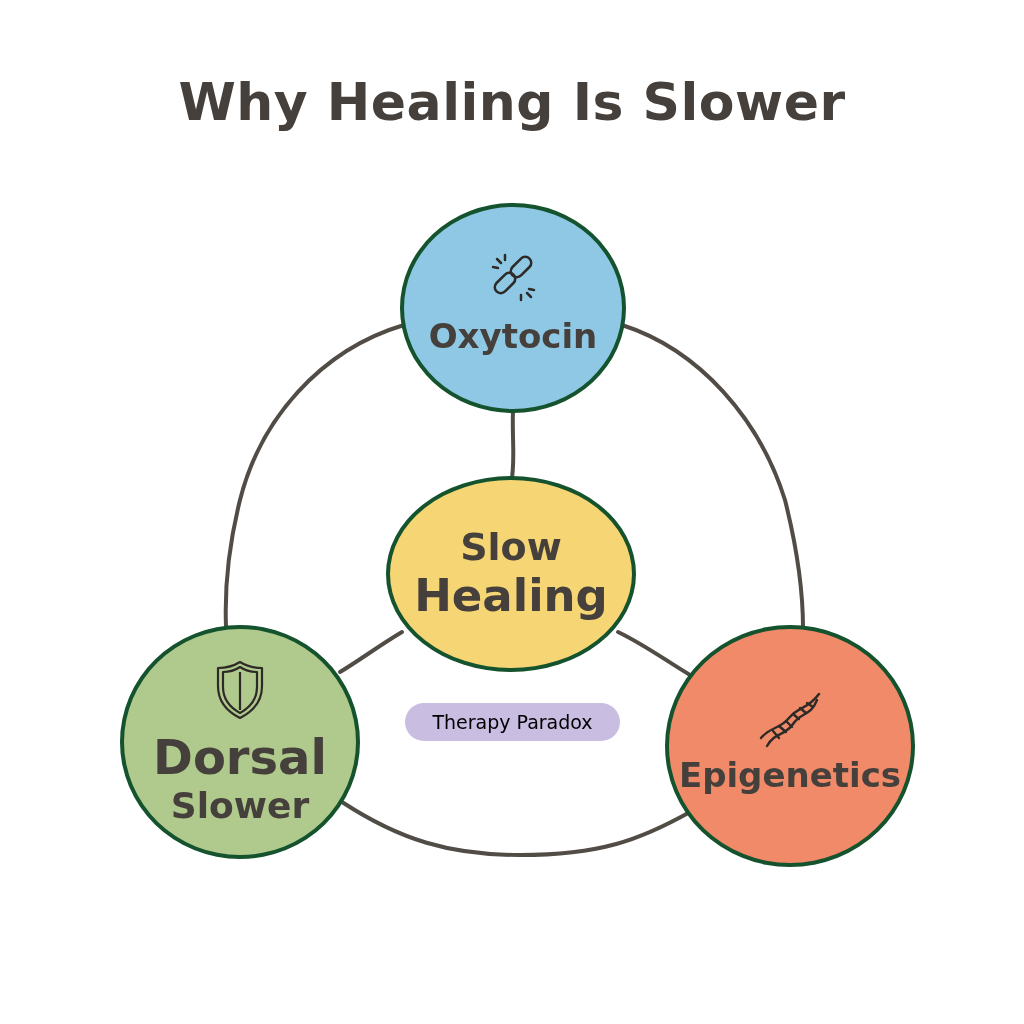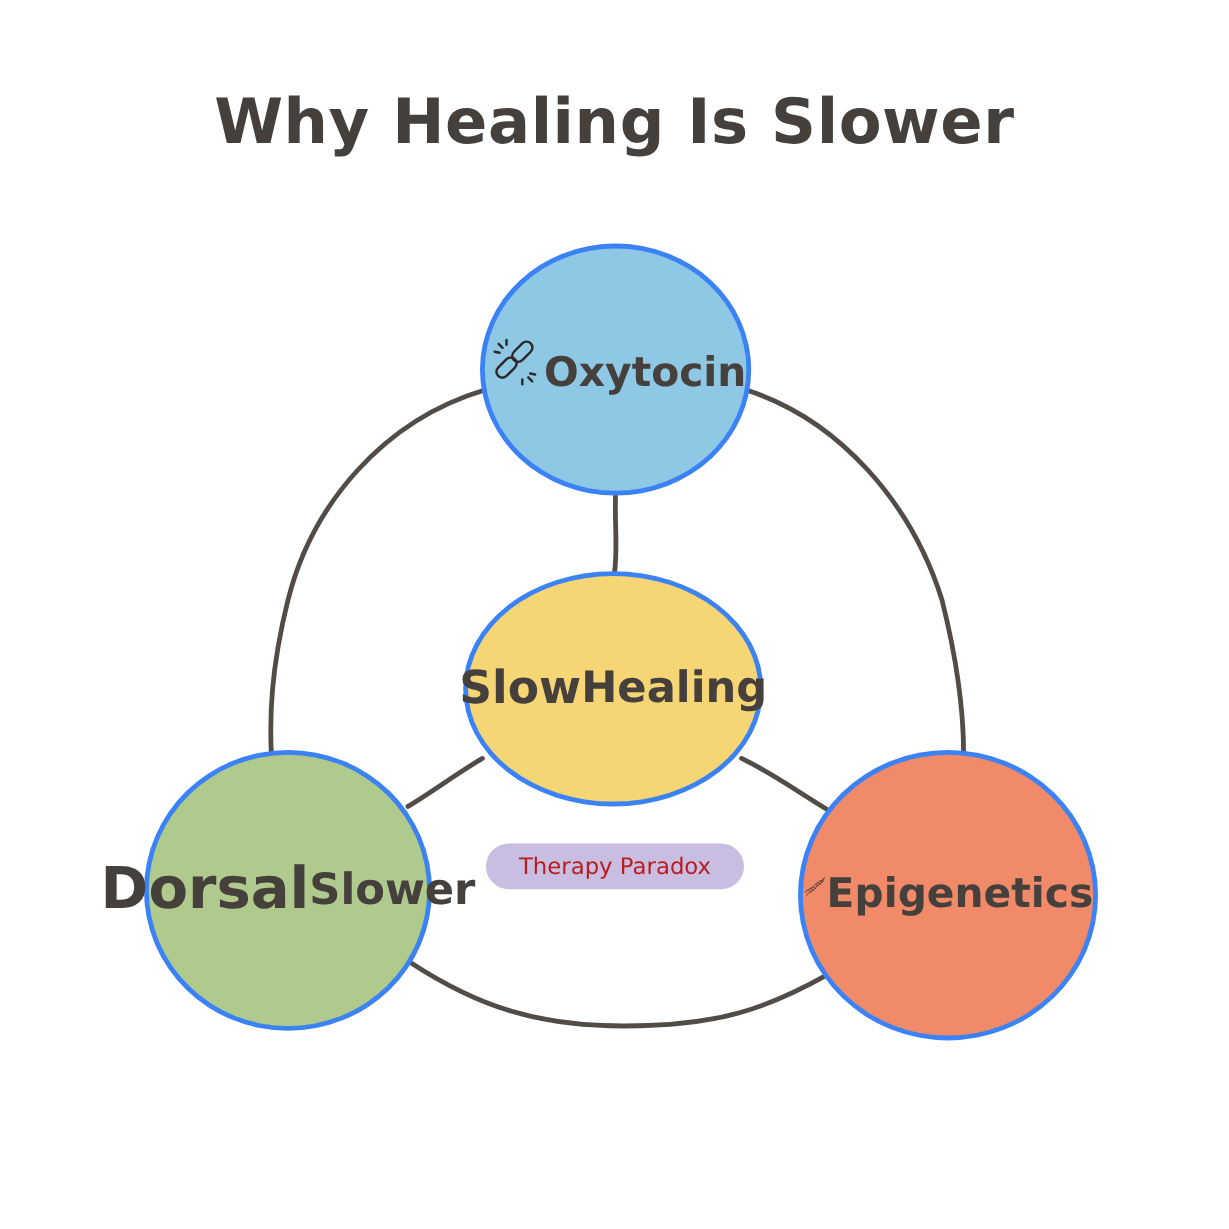--- a/index.html
+++ b/index.html
@@ -8,8 +8,8 @@
   .title { position: absolute; left: 0; top: 72px; width: 1024px; text-align: center;
            font-size: 52px; font-weight: bold; letter-spacing: 0.5px; color: #45403c; }
   svg.edges { position: absolute; left: 0; top: 0; }
-  .node { position: absolute; border: 4px solid #3b82f6; border-radius: 50%;
-          box-sizing: border-box; display: flex; 
+  .node { position: absolute; border: 4px solid #14532d; border-radius: 50%;
+          box-sizing: border-box; display: flex; flex-direction: column;
           align-items: center; justify-content: center; text-align: center; }
   .node .label { font-weight: bold; color: #45403c; line-height: 1.15; }
   .icon { display: block; }

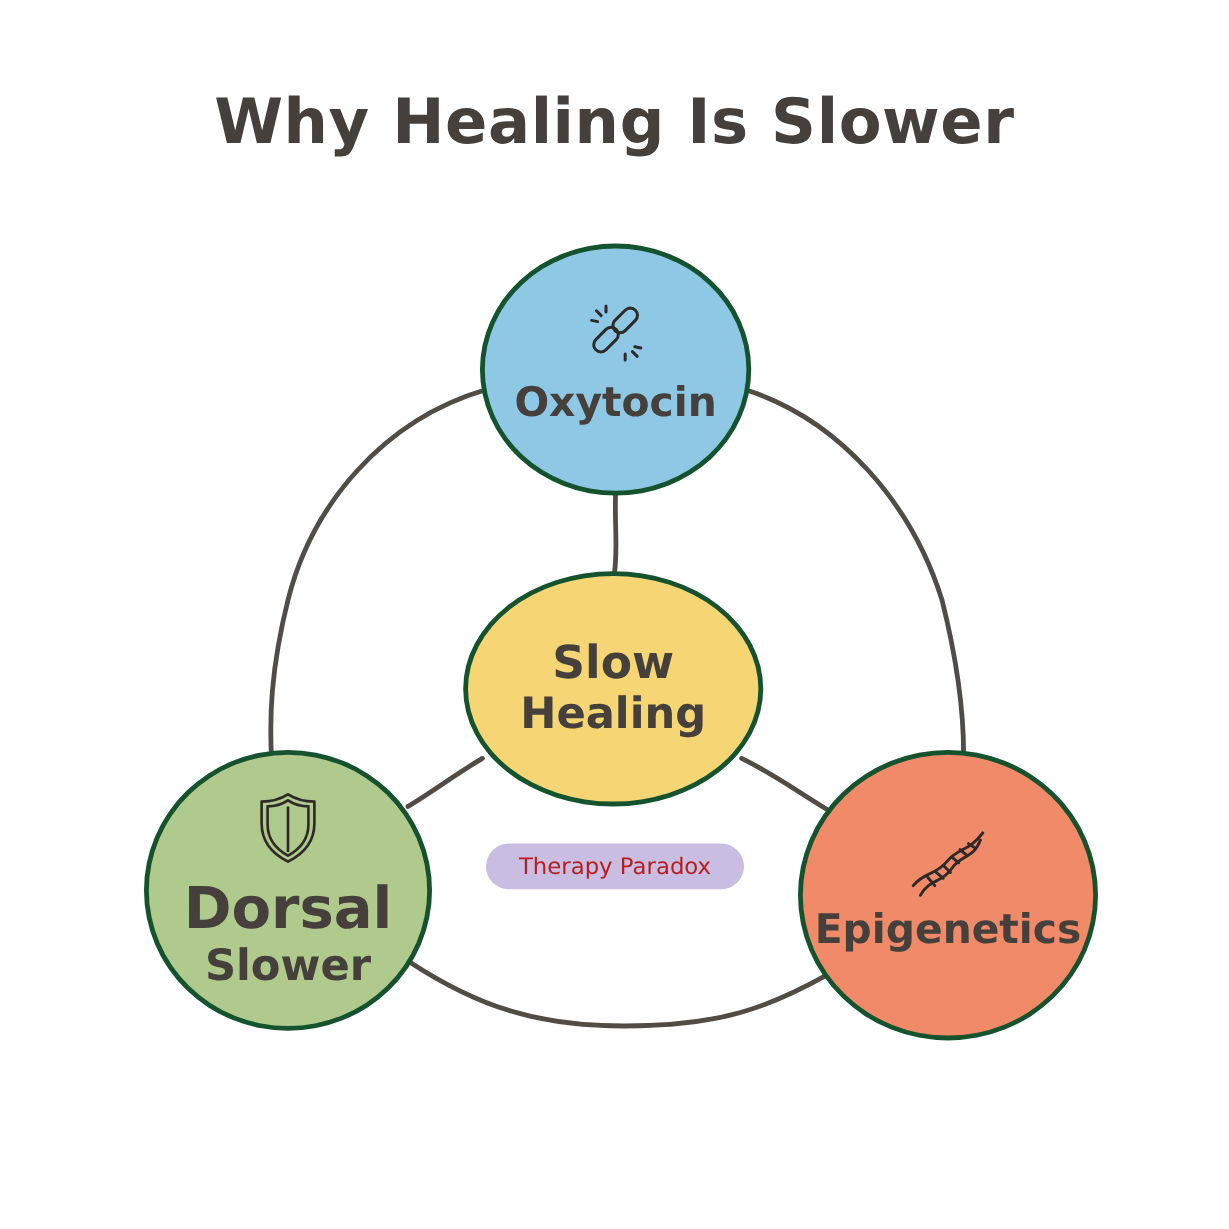--- a/index.html
+++ b/index.html
@@ -57,7 +57,7 @@
 
 <div class="node" style="left:386px; top:476px; width:250px; height:196px; background:#f5d574;justify-content:center;">
   <div class="label" style="font-size:38px;">Slow</div>
-  <div class="label" style="font-size:36px;">Healing</div>
+  <div class="label" style="font-size:45px;">Healing</div>
 </div>
 
 <div class="node" style="left:120px; top:625px; width:240px; height:234px; background:#b0c98c;">

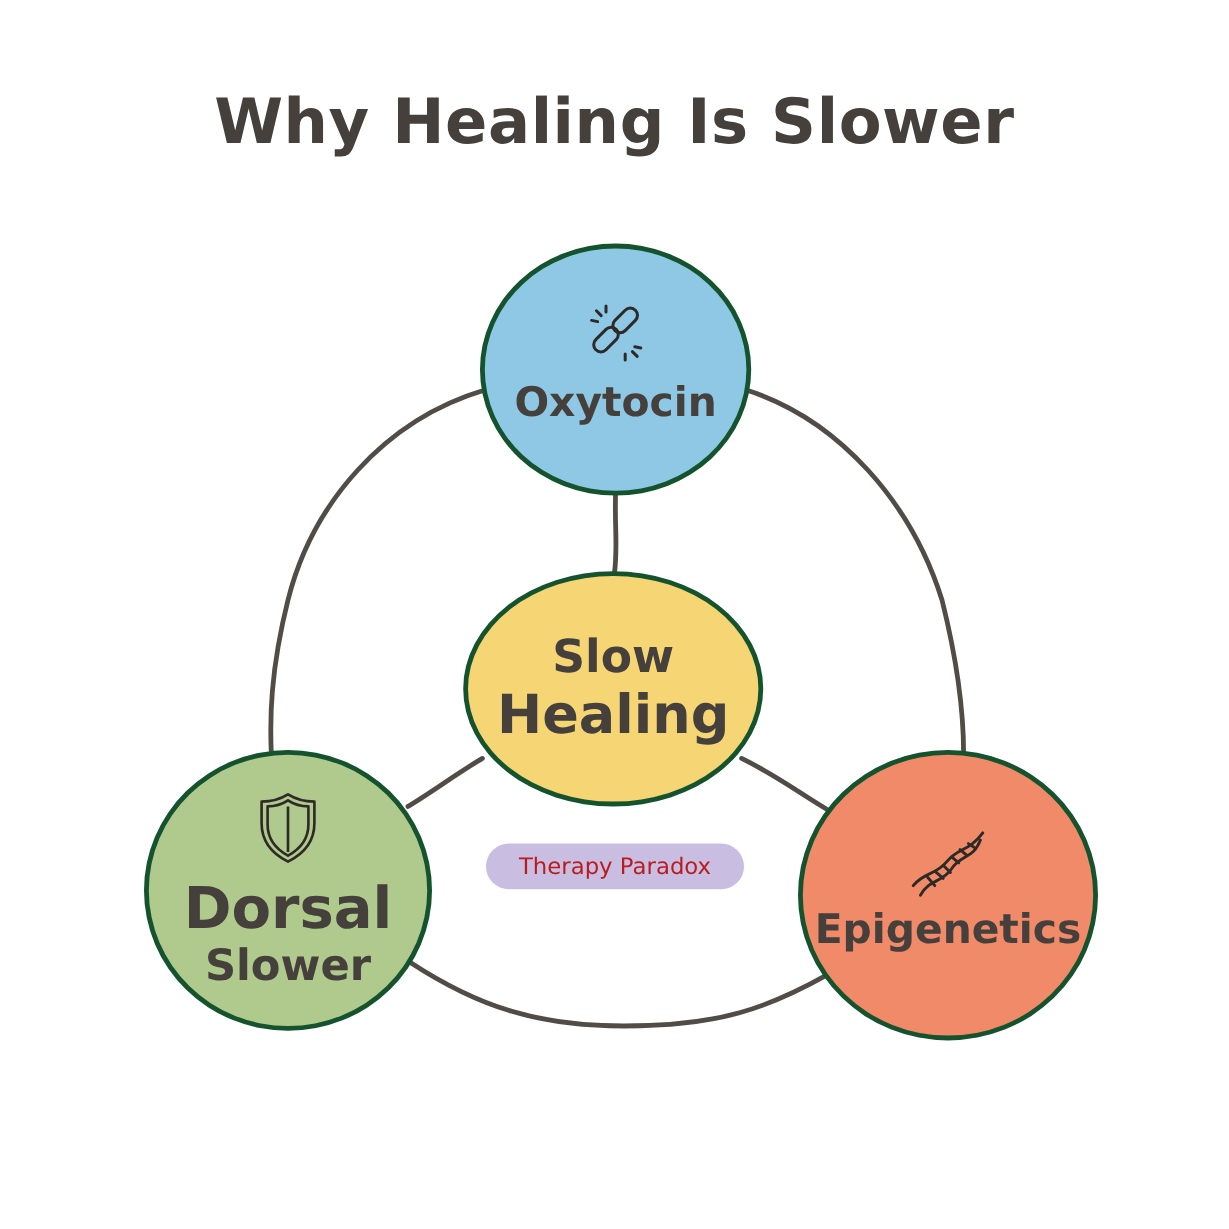--- a/index.html
+++ b/index.html
@@ -15,7 +15,7 @@
   .icon { display: block; }
   .pill { position: absolute; left: 405px; top: 703px; width: 215px; height: 38px;
           border-radius: 19px; background: #c9bde2; display: flex; align-items: center;
-          justify-content: center; font-size: 19px; color: #b91c1c; }
+          justify-content: center; font-size: 19px; color: #000000; }
 </style>
 </head>
 <body>

